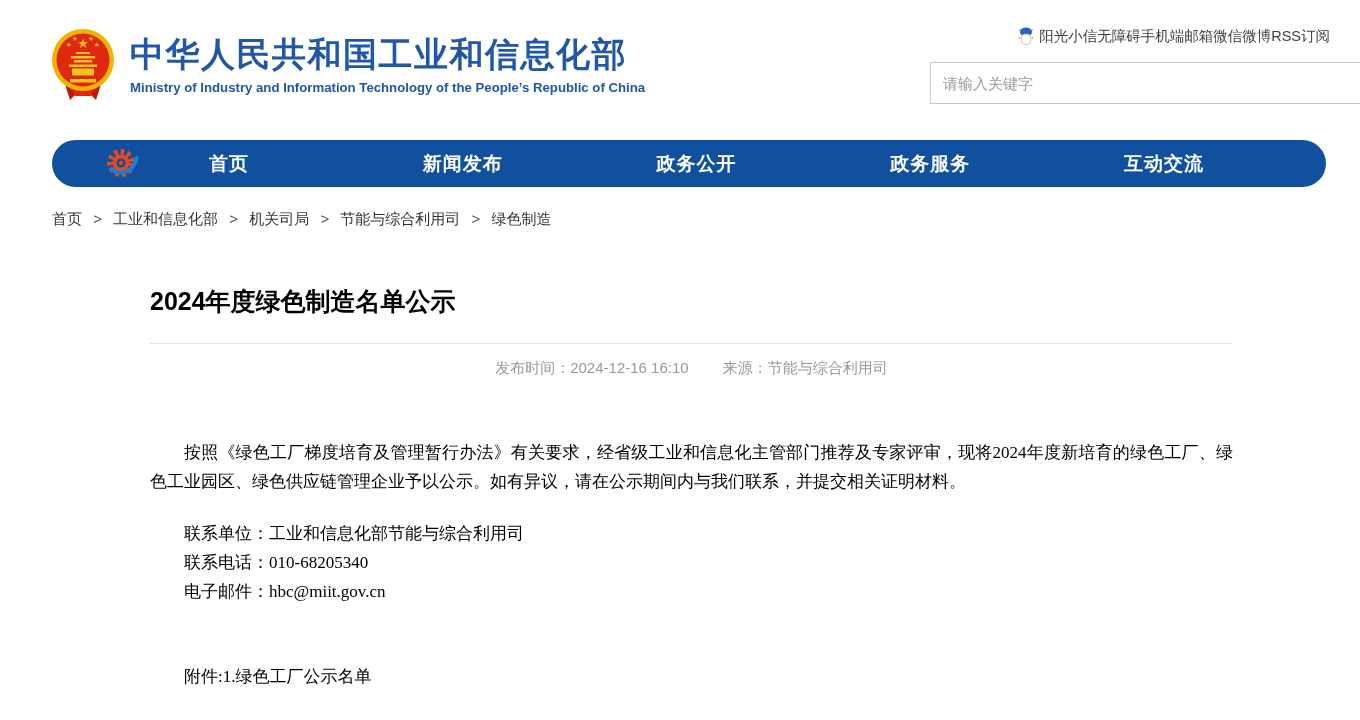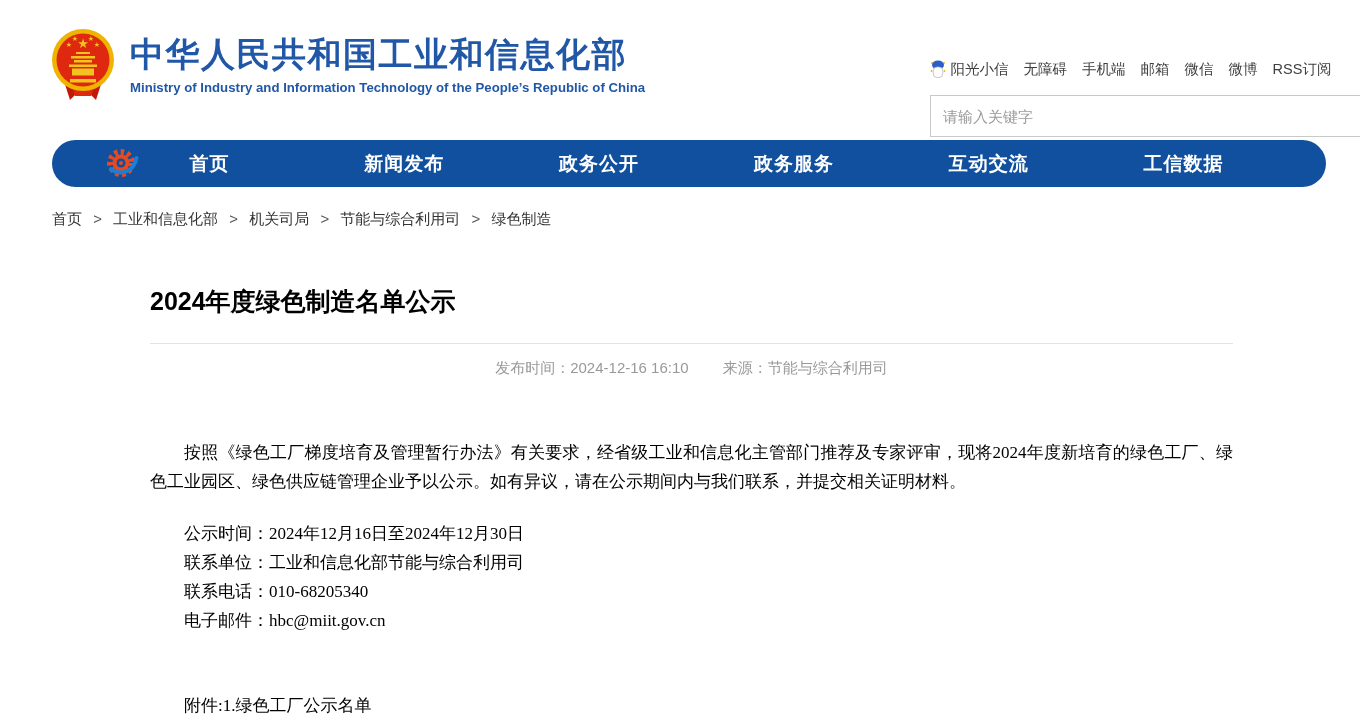--- a/index.html
+++ b/index.html
@@ -26,8 +26,8 @@
 
   .header-right { position:absolute; right:30px; top:26px; width:400px; }
   .top-links {
-    display:flex; justify-content:center; align-items:center;
-    gap:15px; font-size:14.5px; color:#404040; white-space:nowrap;margin-top:33px;
+    display:flex; justify-content:flex-end; align-items:center;
+    font-size:14.5px; color:#404040; white-space:nowrap;
   }
   .top-link { color:#404040; text-decoration:none; cursor:pointer; }
   .top-link-first { display:flex; align-items:center; gap:4px; }

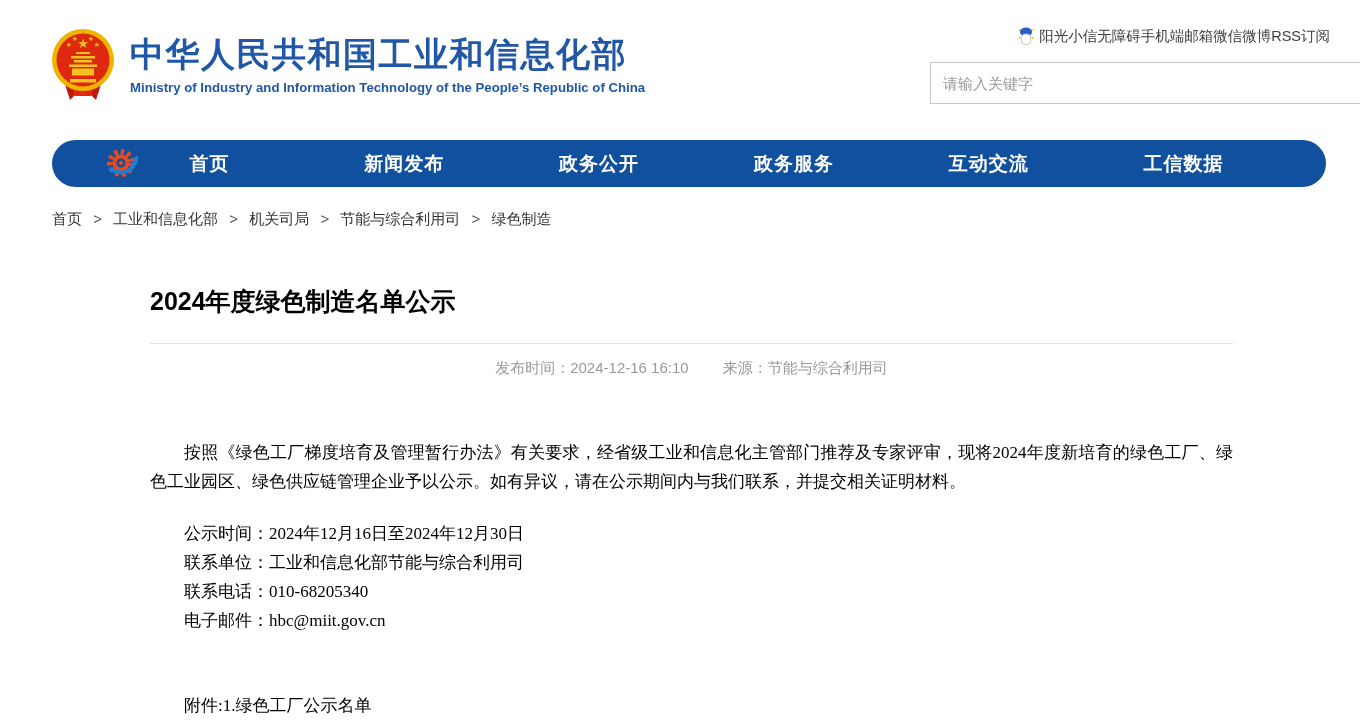--- a/index.html
+++ b/index.html
@@ -165,7 +165,6 @@
     <a class="nav-item">政务公开</a>
     <a class="nav-item">政务服务</a>
     <a class="nav-item">互动交流</a>
-    <a class="nav-item">工信数据</a>
   </div>
 </nav>
 

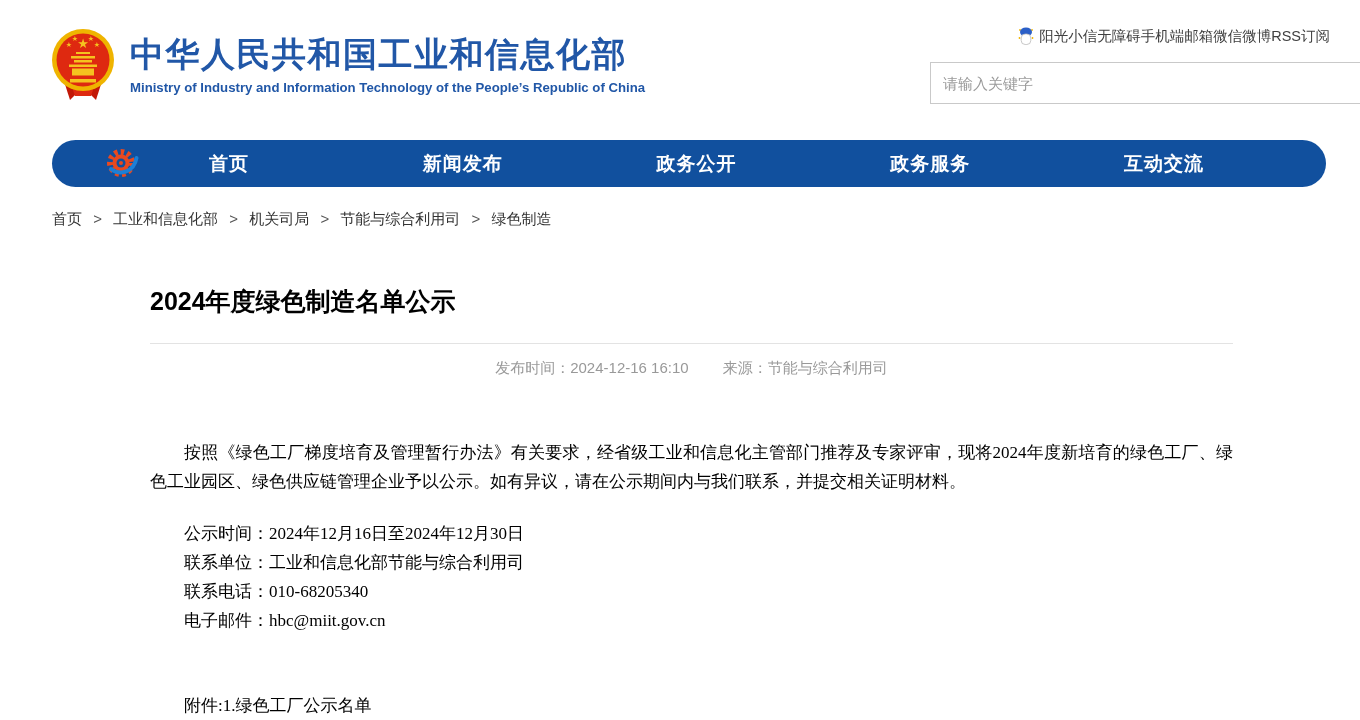--- a/index.html
+++ b/index.html
@@ -190,7 +190,6 @@
 
   <div class="article-body">
     <p class="para">按照《绿色工厂梯度培育及管理暂行办法》有关要求，经省级工业和信息化主管部门推荐及专家评审，现将2024年度新培育的绿色工厂、绿色工业园区、绿色供应链管理企业予以公示。如有异议，请在公示期间内与我们联系，并提交相关证明材料。</p>
-    <div class="detail-line">公示时间：2024年12月16日至2024年12月30日</div>
     <div class="detail-line">联系单位：工业和信息化部节能与综合利用司</div>
     <div class="detail-line">联系电话：010-68205340</div>
     <div class="detail-line">电子邮件：hbc@miit.gov.cn</div>

